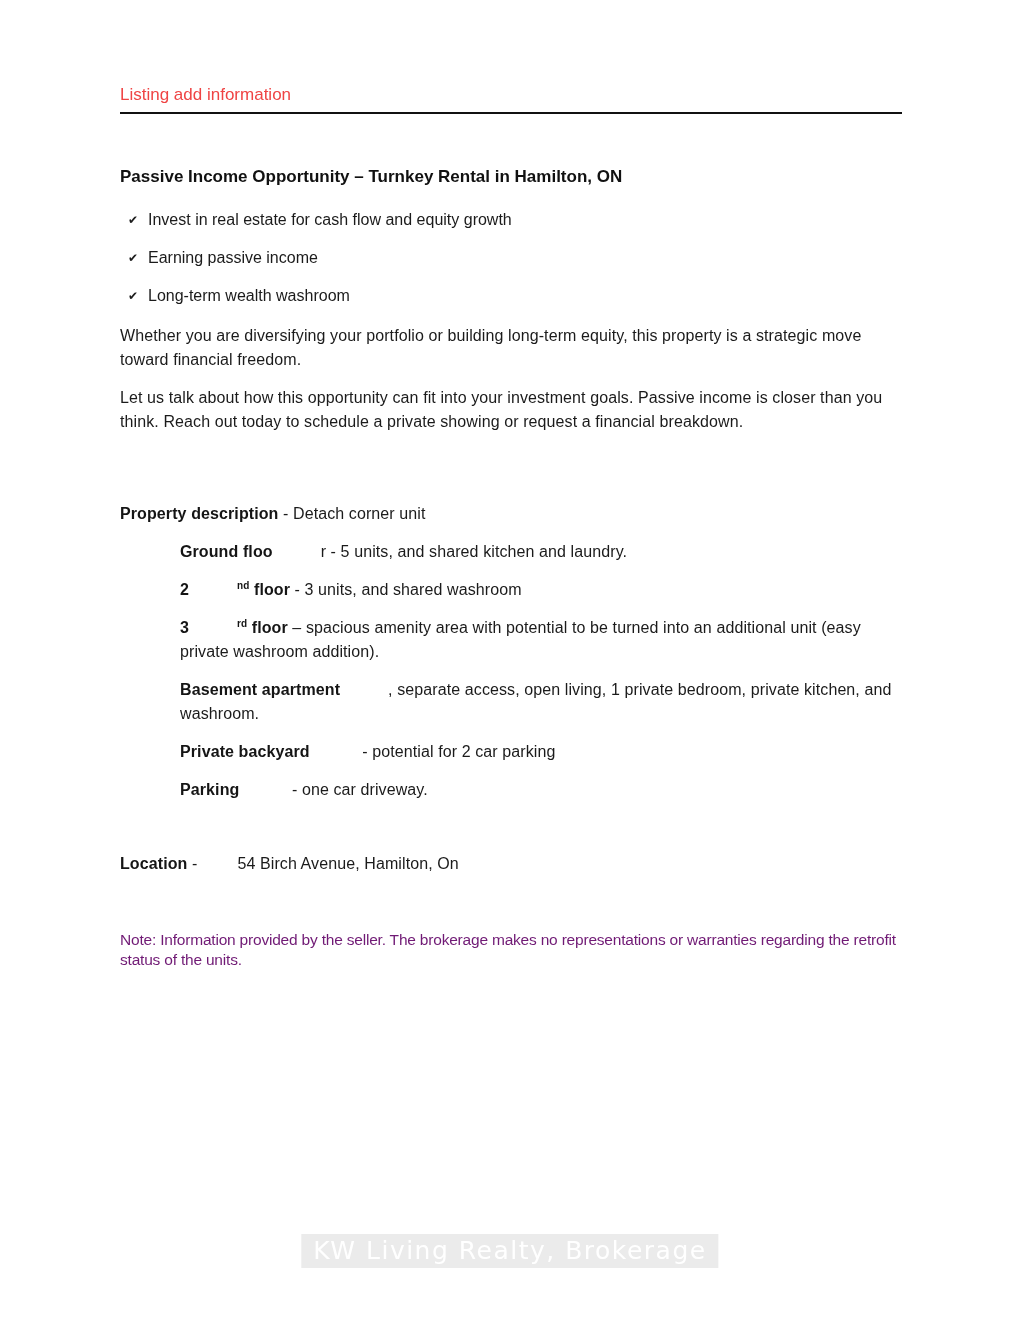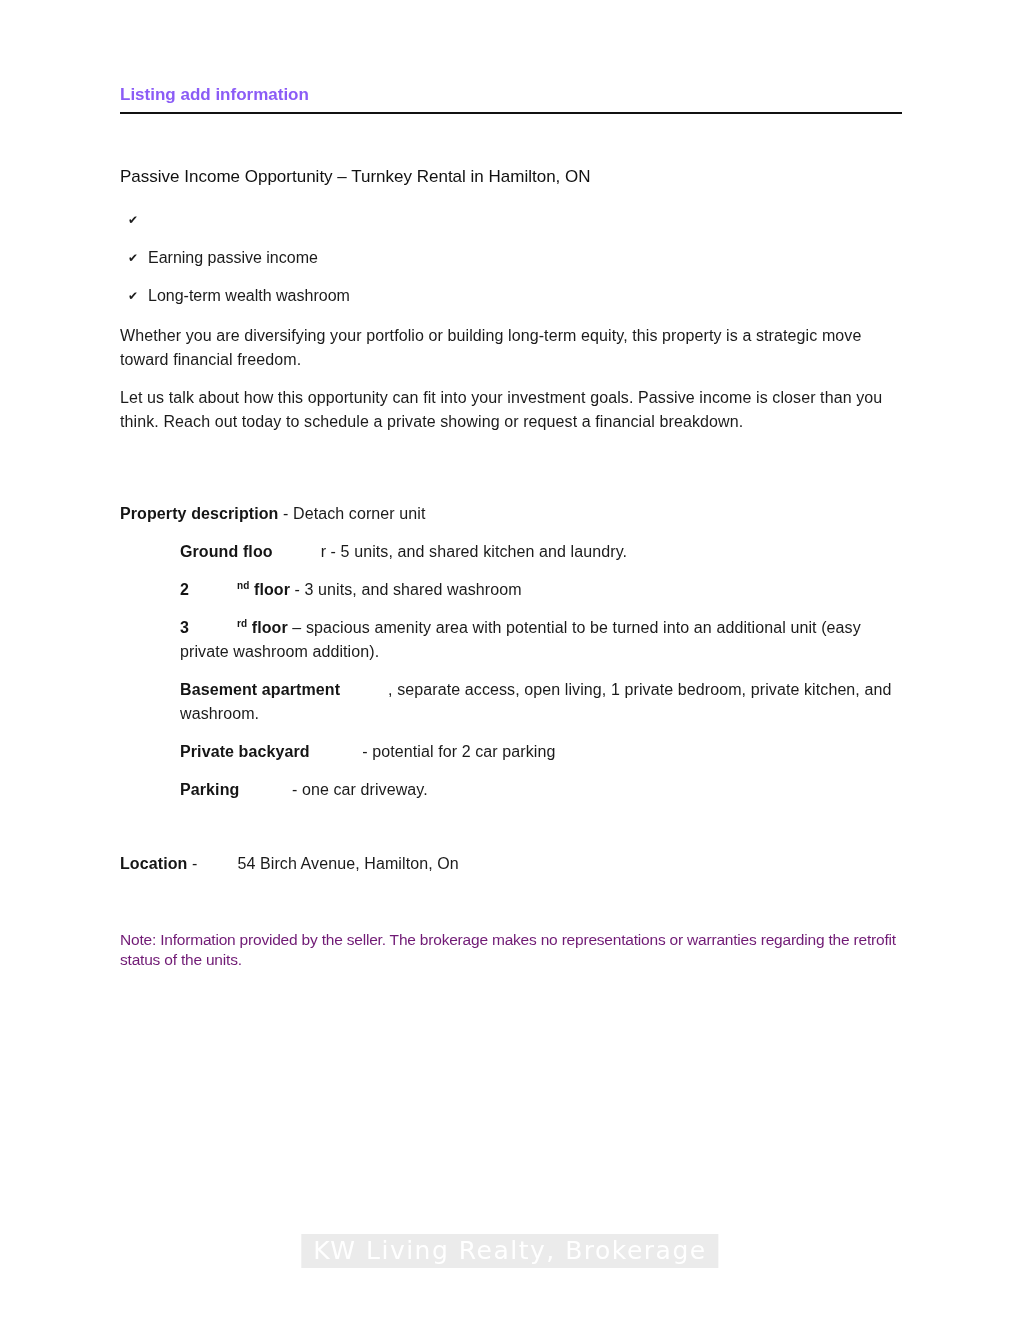--- a/index.html
+++ b/index.html
@@ -17,8 +17,8 @@
   }
   .doc-header h1 {
     font-size: 17px;
-    font-weight: 700;
-    color: #8b5cf6;
+    font-weight: 400;
+    color: #ef4444;
     padding-bottom: 7px;
     border-bottom: 2.5px solid #111111;
   }

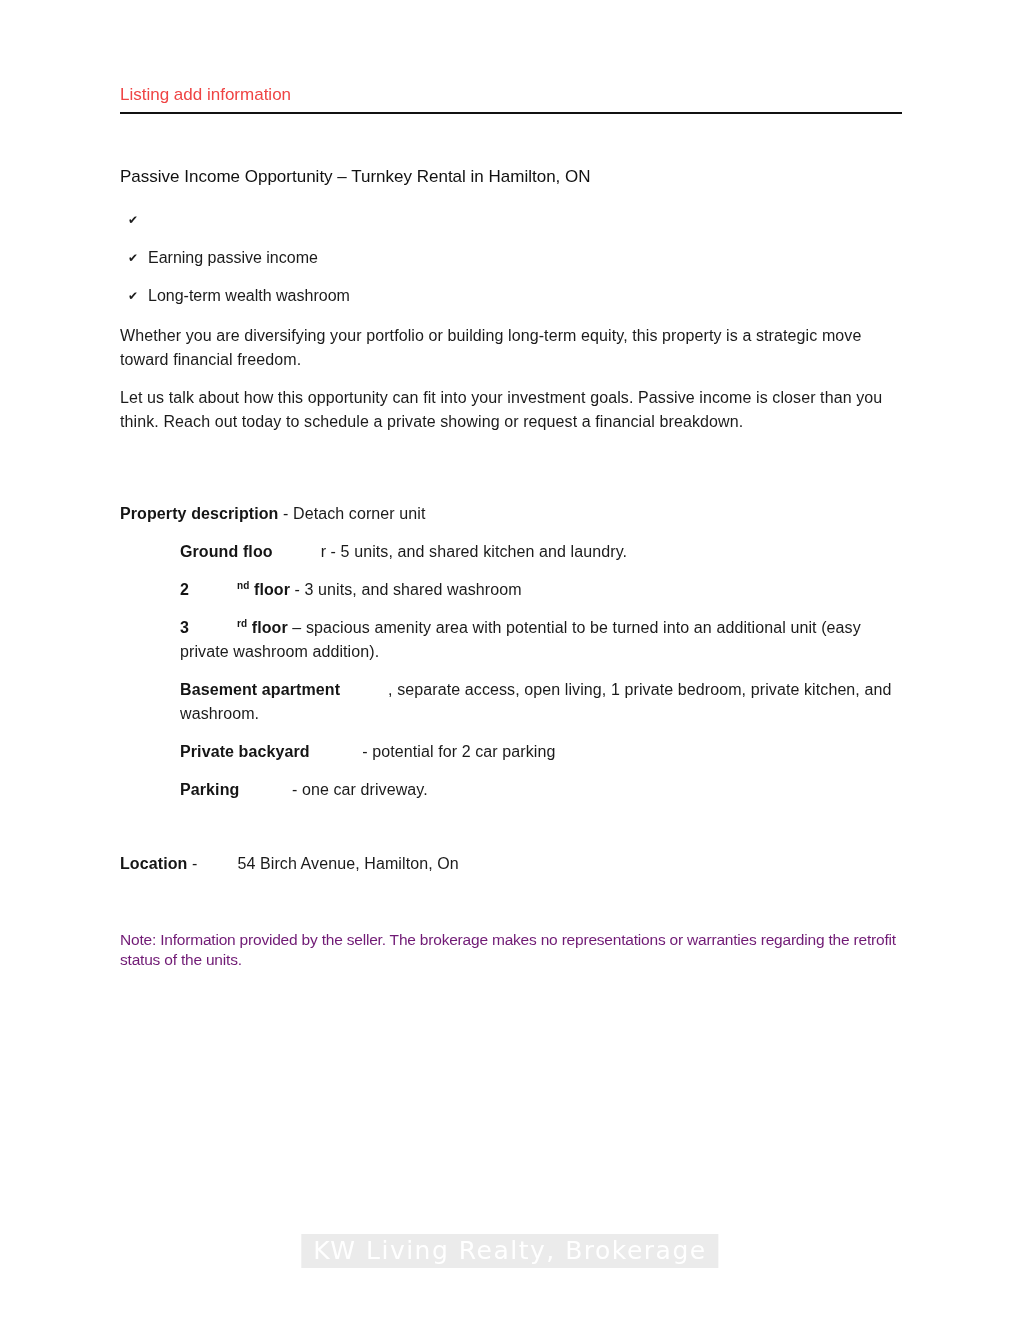--- a/index.html
+++ b/index.html
@@ -25,7 +25,7 @@
   .listing-heading {
     margin-top: 52px;
     font-size: 17px;
-    font-weight: 400;
+    font-weight: 700;
     color: #111111;
     line-height: 22px;
   }

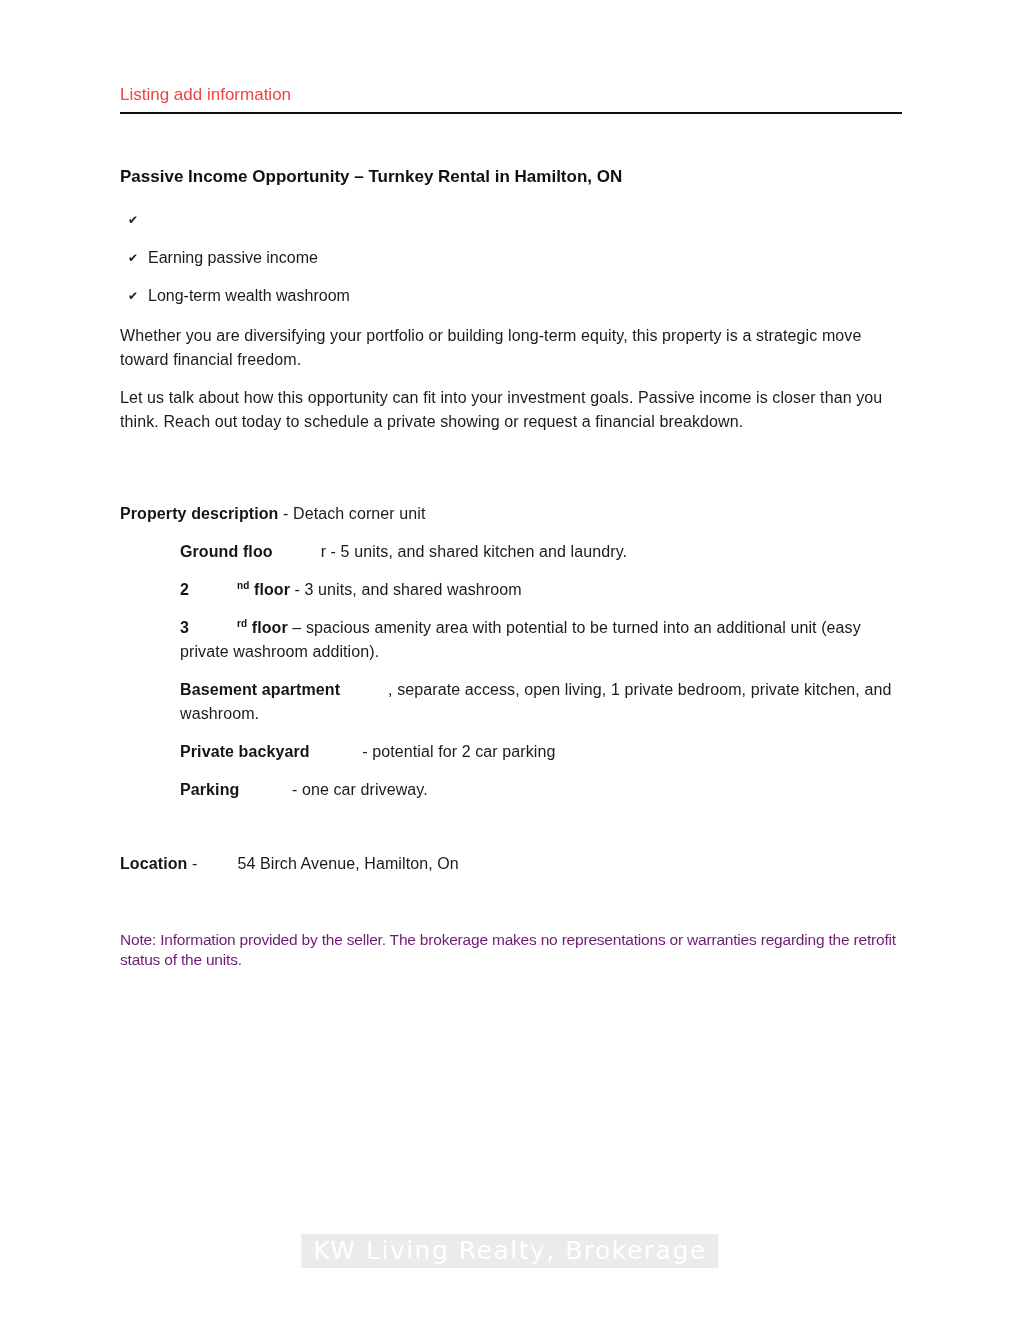--- a/index.html
+++ b/index.html
@@ -103,6 +103,7 @@
   <ul class="checklist">
     <li>
       <span class="check">✔</span>
+      <span class="item-text">Invest in real estate for cash flow and equity growth</span>
     </li>
     <li>
       <span class="check">✔</span>

